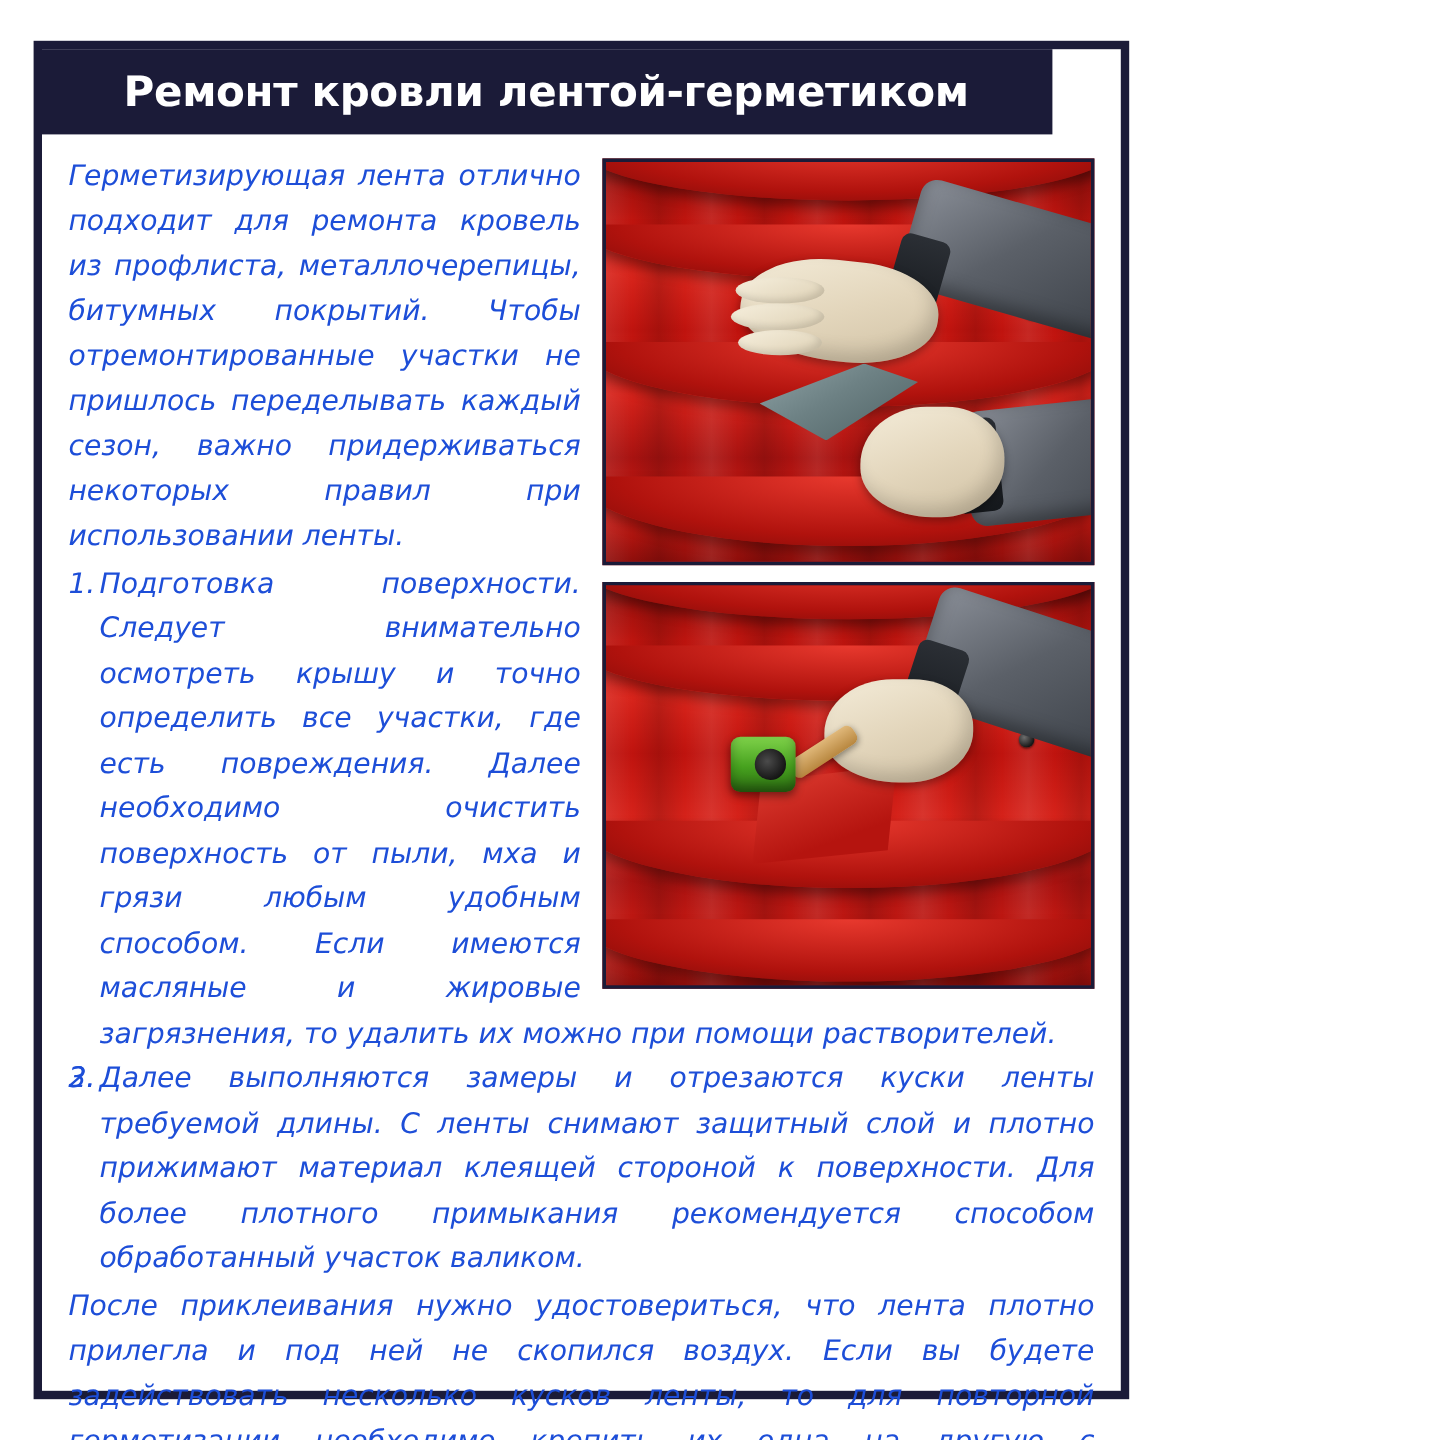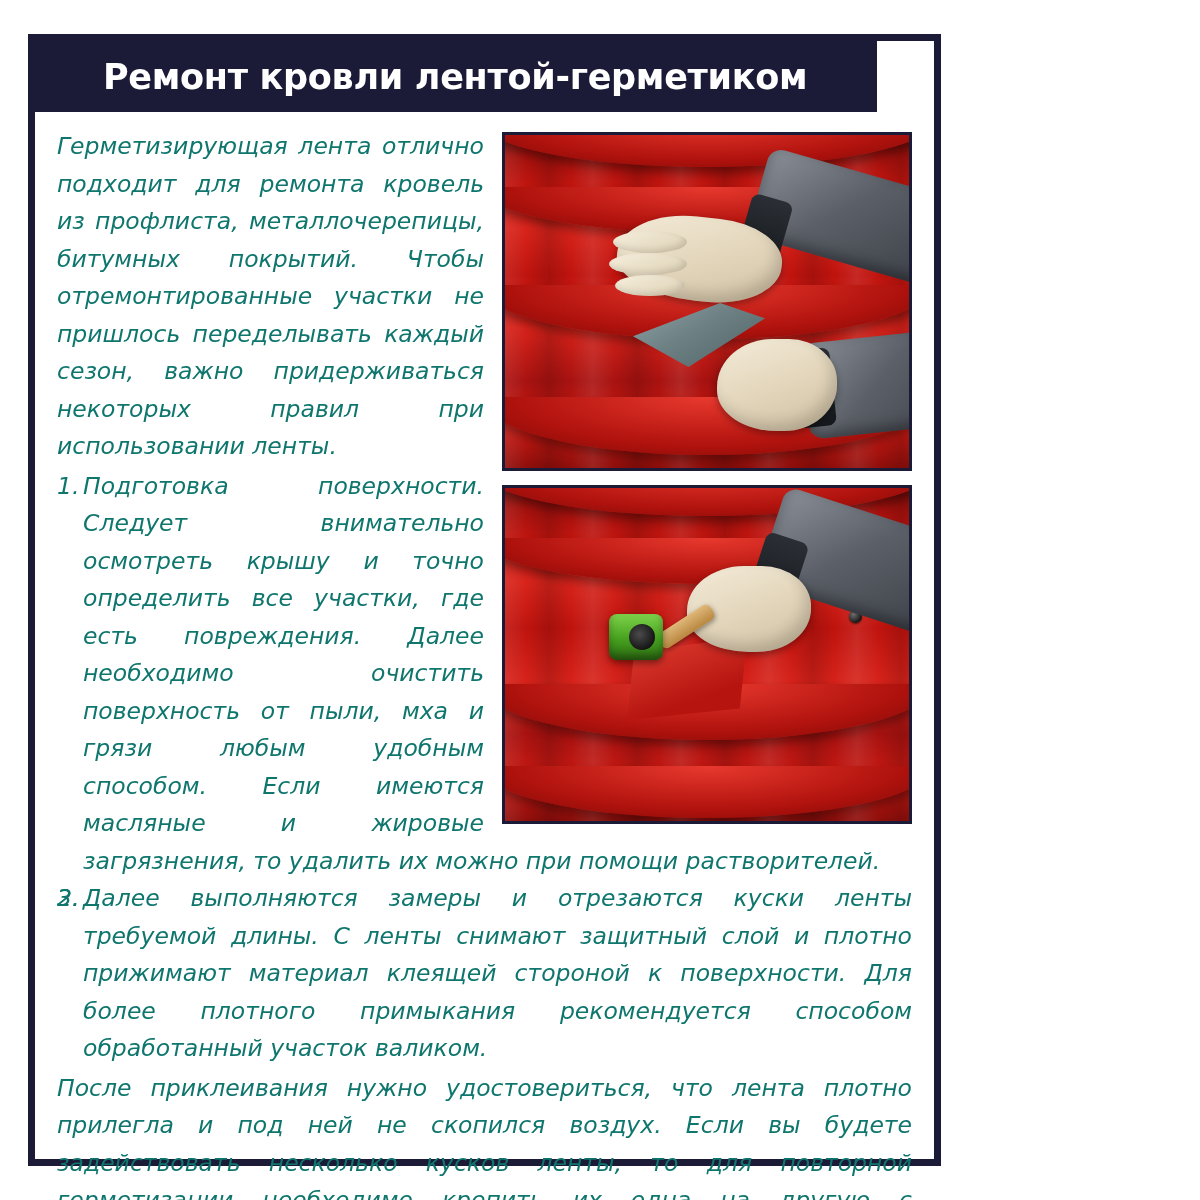--- a/index.html
+++ b/index.html
@@ -72,7 +72,7 @@
     font-style: italic;
     font-size: 23.5px;
     line-height: 37.5px;
-    color: #0f766e;
+    color: #1d4ed8;
     text-align: justify;
   }
 

